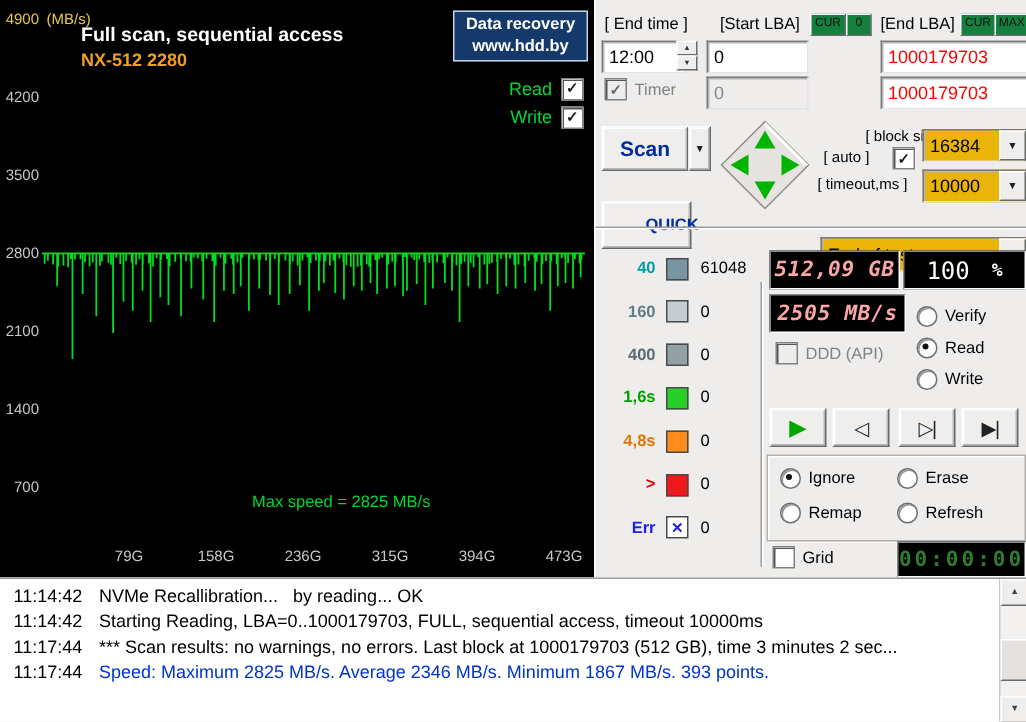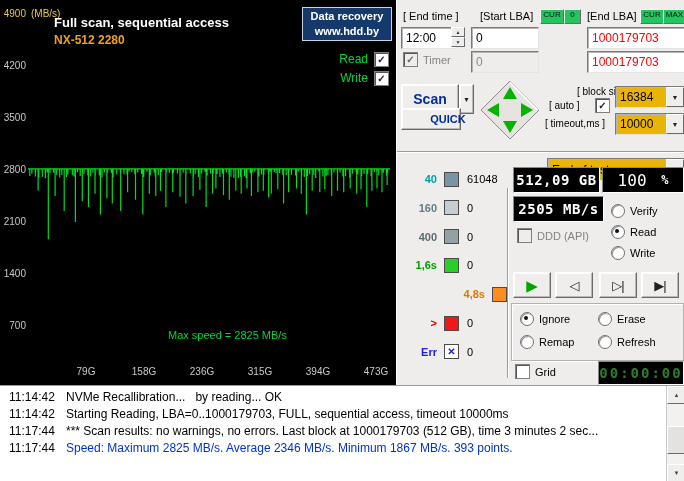--- a/index.html
+++ b/index.html
@@ -31,7 +31,7 @@
   .rlbl.dis{color:#828282;}
   .lbl{position:absolute;font-size:11px;color:#000;white-space:nowrap;}
   .btn{position:absolute;background:#f0eeec;border:1px solid;border-color:#ffffff #6a6a6a #6a6a6a #ffffff;box-shadow:inset -1px -1px 0 #b8b8b8,inset 1px 1px 0 #fcfcfc;display:flex;align-items:center;justify-content:center;font-family:inherit;cursor:pointer;}
-  .sbtn{position:absolute;height:13px;background:#22c55e;border:1px solid;border-color:#fff #6a6a6a #6a6a6a #fff;font-size:8px;line-height:10px;text-align:center;color:#111;}
+  .sbtn{position:absolute;height:13px;background:#15803d;border:1px solid;border-color:#fff #6a6a6a #6a6a6a #fff;font-size:8px;line-height:10px;text-align:center;color:#111;}
   .field{position:absolute;height:20px;background:#fff;border:1px solid;border-color:#7a7a7a #e4e4e4 #e4e4e4 #7a7a7a;box-shadow:inset 1px 1px 0 #b5b5b5;font-size:12px;display:flex;align-items:center;padding-left:4px;color:#000;}
   .field.red{color:#ff0000;}
   .field.dis{background:#efedeb;color:#8a8a8a;}

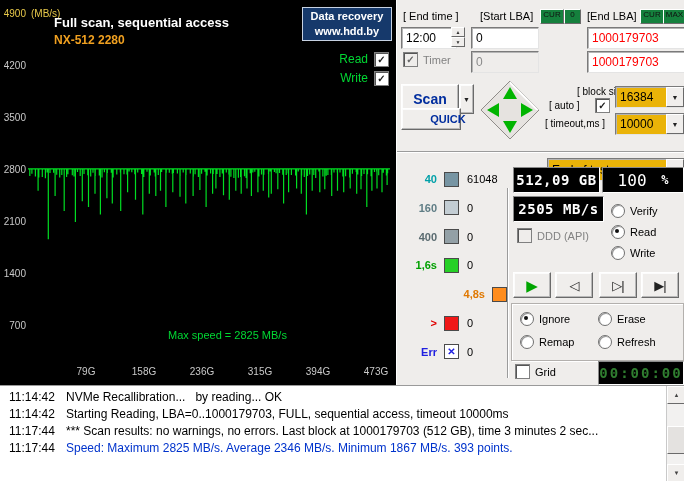--- a/index.html
+++ b/index.html
@@ -177,7 +177,7 @@
       <span class="combo-btn">▼</span>
     </div>
 
-    <button class="btn quick" style="left:4px;top:108px;width:60px;height:22px;padding-left:40px;">QUICK</button>
+    <button class="btn quick" style="left:4px;top:134px;width:60px;height:32px;padding-left:40px;">QUICK</button>
     <div class="lbl" style="left:148px;top:118px;font-size:10px;">[ timeout,ms ]</div>
     <div class="combo" style="left:218px;top:113px;width:68px;">
       <span class="combo-val">10000</span>

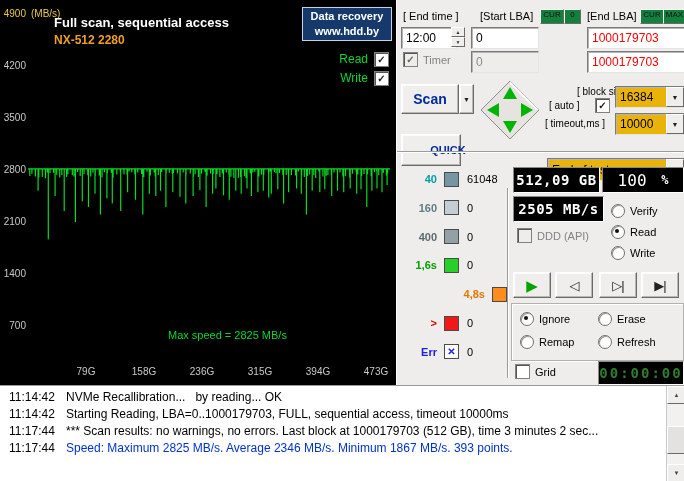--- a/index.html
+++ b/index.html
@@ -55,7 +55,7 @@
   .hsq.cross{background:#fff;display:flex;align-items:center;justify-content:center;font-size:10px;font-weight:bold;}
   .hval{margin-left:8px;font-size:11px;color:#000;}
   .lcd{position:absolute;background:#000;border:1px solid;border-color:#8a8a8a #fff #fff #8a8a8a;display:flex;align-items:center;justify-content:center;font-family:"DejaVu Sans Mono",monospace;font-weight:bold;}
-  .lcd.green{color:#ffffff;font-size:14px;letter-spacing:0.5px;}
+  .lcd.green{color:#fca5a5;font-size:14px;letter-spacing:0.5px;font-style:italic;}
   .lcd.pct{justify-content:space-evenly;}
   .pct-val{color:#fff;font-size:16px;font-weight:normal;}
   .pct-unit{color:#fff;font-size:12px;font-weight:bold;}

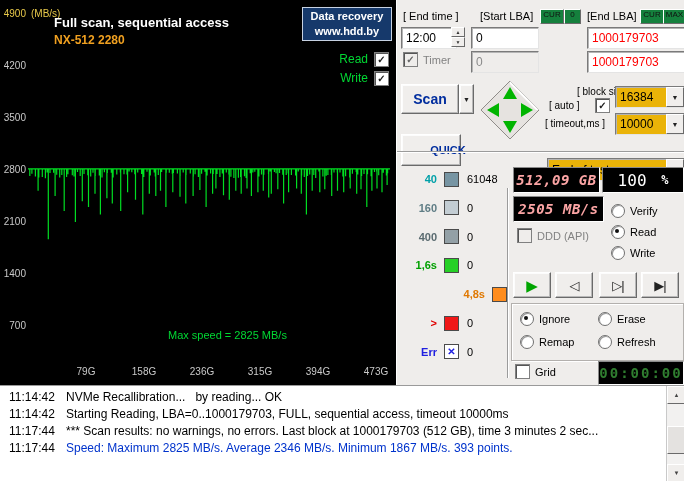--- a/index.html
+++ b/index.html
@@ -214,7 +214,7 @@
           <span class="hsq" style="background: rgb(38, 208, 38);"></span>
           <span class="hval">0</span>
         </div>
-        <div class="hrow" style="top: 286.2px; padding-left: 48px;">
+        <div class="hrow" style="top: 286.2px;">
           <span class="hlab" style="color: rgb(224, 120, 0);">4,8s</span>
           <span class="hsq" style="background: rgb(255, 141, 30);"></span>
           <span class="hval">0</span>

